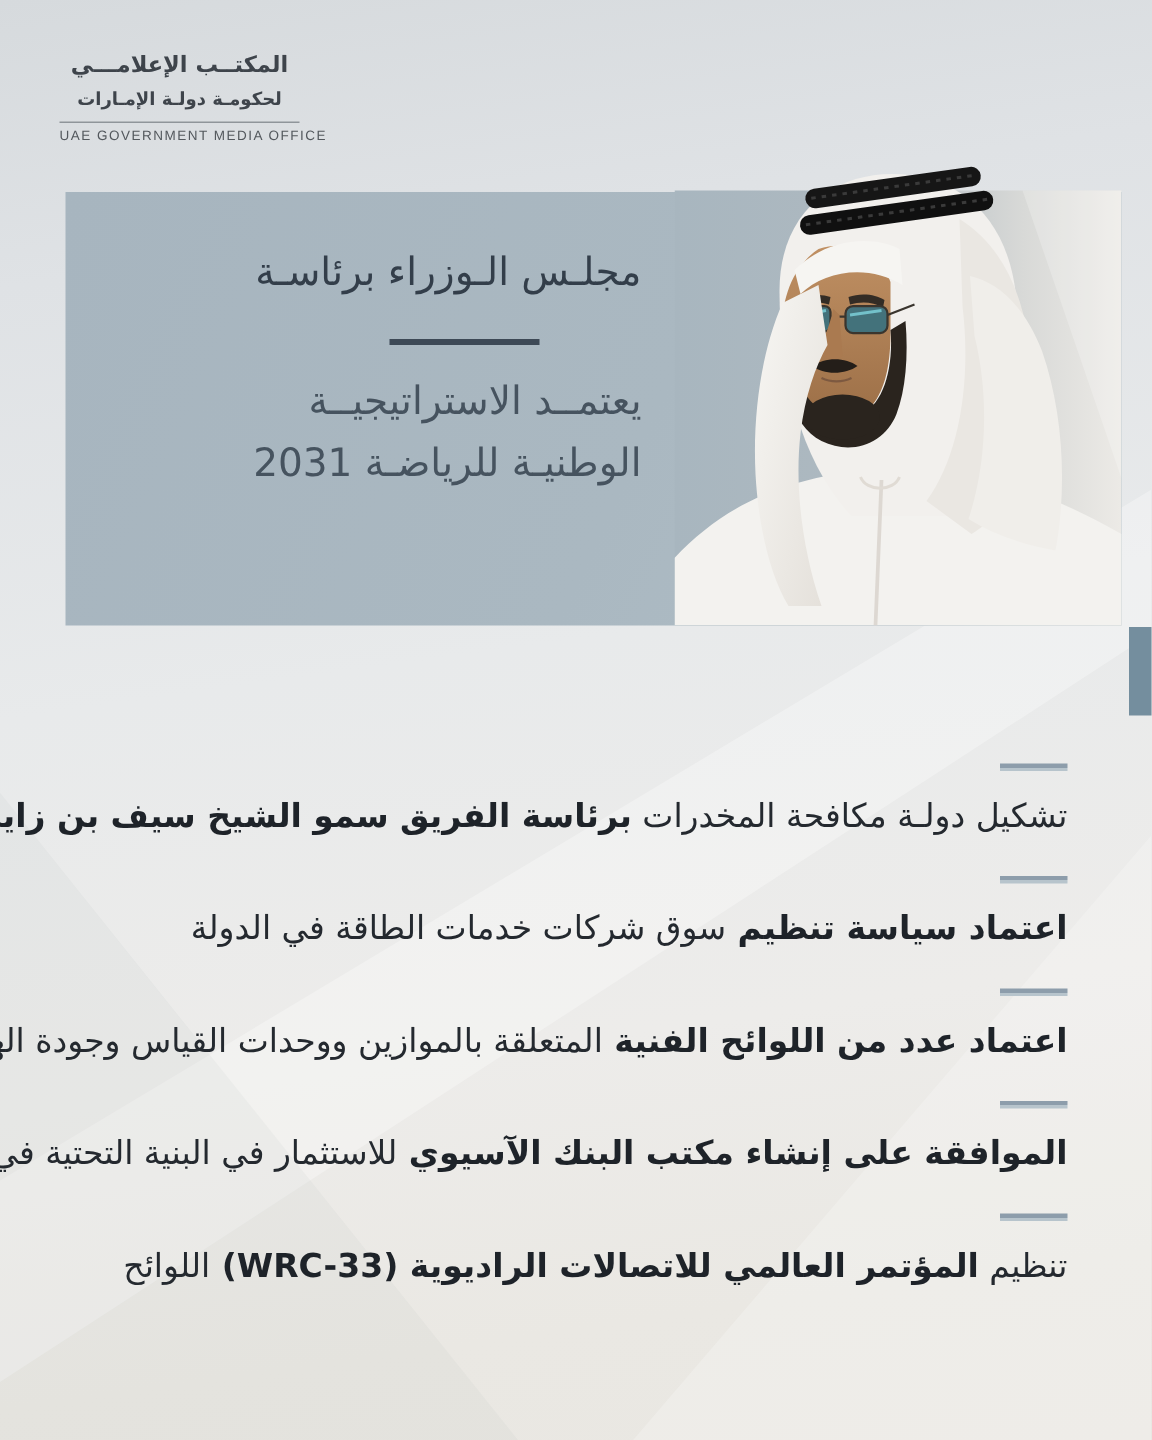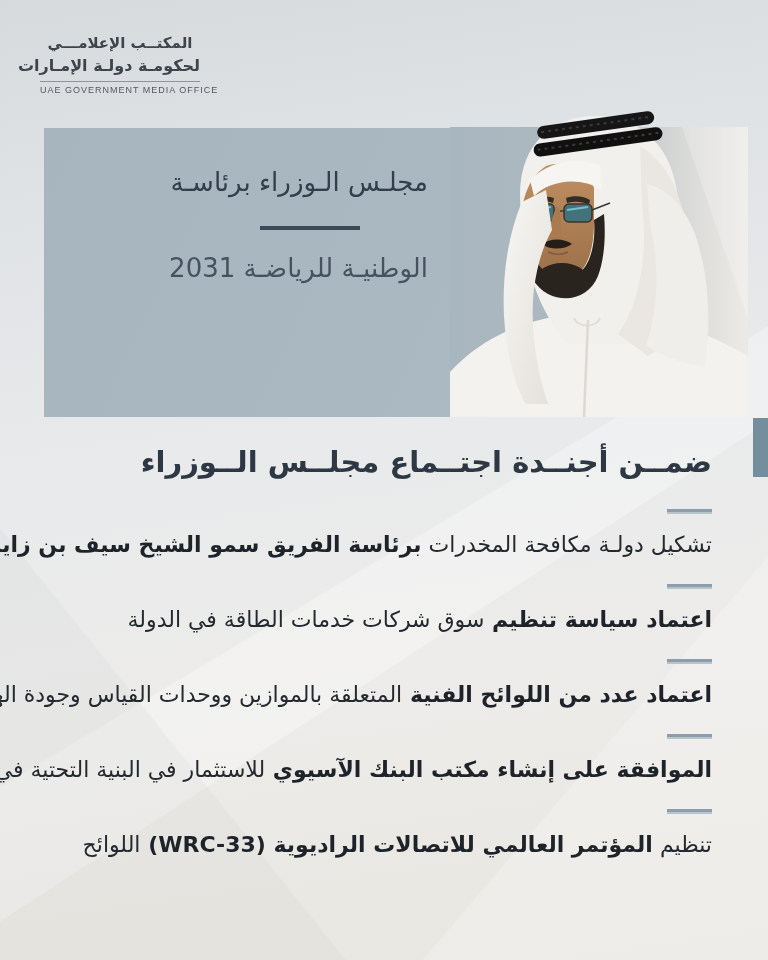--- a/index.html
+++ b/index.html
@@ -21,7 +21,7 @@
   
   .logo { position:absolute; top:32px; right:568px; left:42px; width:160px; text-align:center; direction:rtl; }
   .logo-ar1 { font-size:15px; font-weight:bold; color:#3e444b; line-height:23px; white-space:nowrap; }
-  .logo-ar2 { font-size:16px; font-weight:bold; color:#3e444b; line-height:22px; white-space:nowrap; }
+  .logo-ar2 { font-size:12px; font-weight:bold; color:#3e444b; line-height:22px; white-space:nowrap; }
   .logo-rule { height:1px; background:#8f959a; margin:4px 0 3px 0; }
   .logo-en { direction:ltr; font-family:"Liberation Sans", sans-serif; font-size:9px; letter-spacing:1px;
              color:#53585d; white-space:nowrap;text-align:center; }

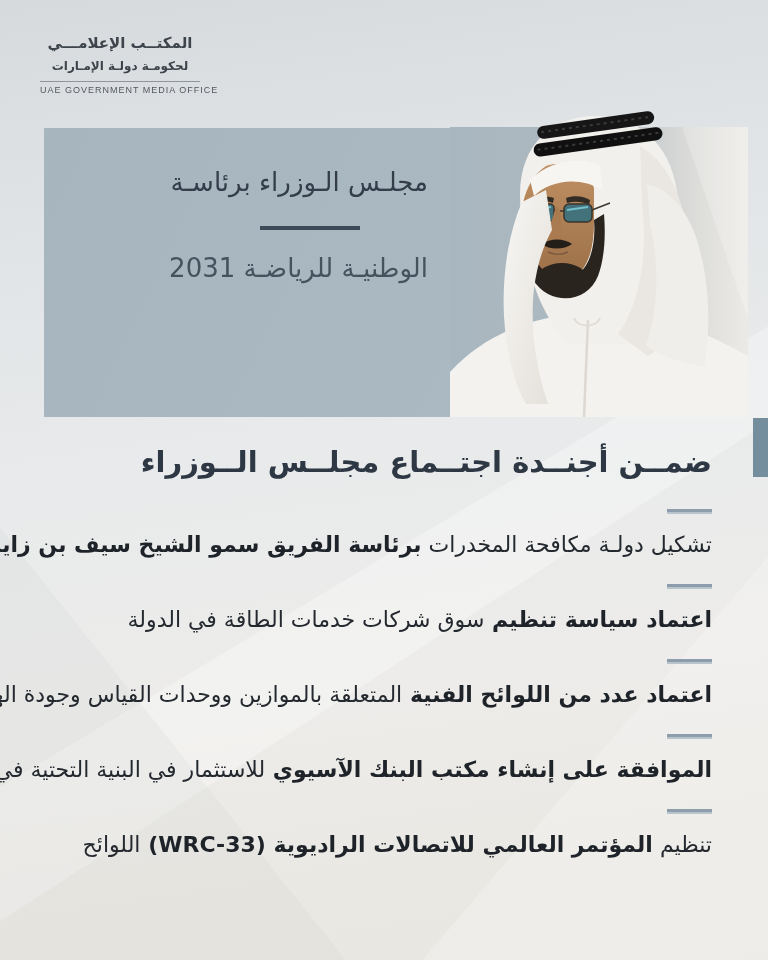--- a/index.html
+++ b/index.html
@@ -71,6 +71,7 @@
     <div class="card-text">
       <div class="card-title1">مجلـس الـوزراء برئاسـة</div>
       <div class="card-divider"></div>
+      <div class="card-sub">يعتمــد الاستراتيجيــة</div>
       <div class="card-sub">الوطنيـة للرياضـة 2031</div>
     </div>
   </div>

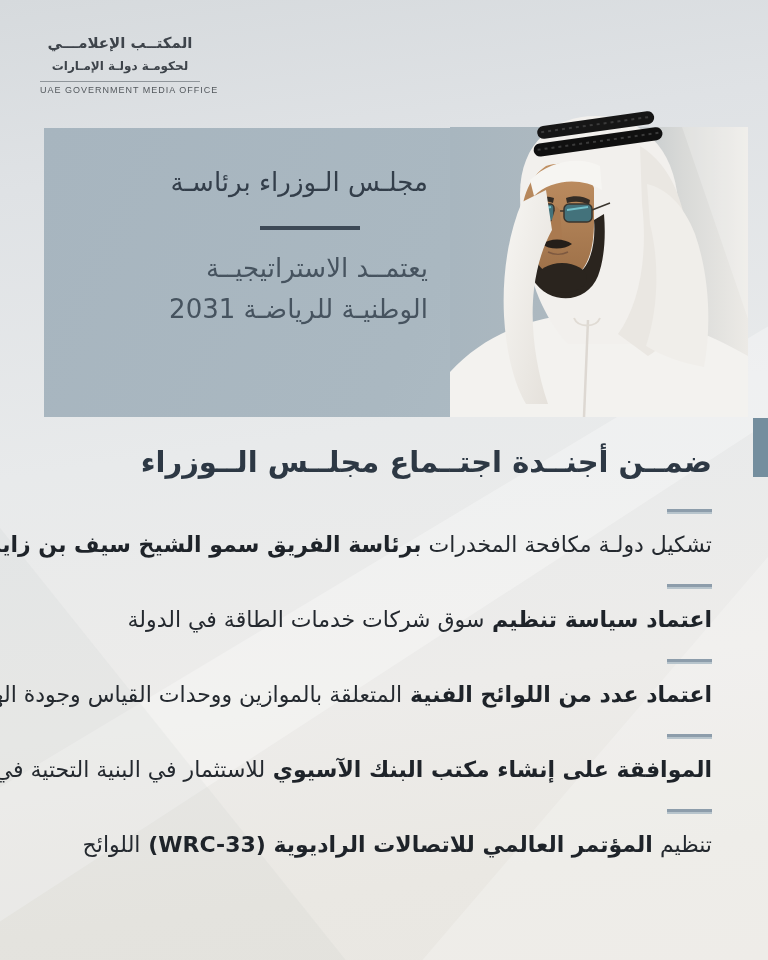--- a/index.html
+++ b/index.html
@@ -140,7 +140,6 @@
 
   <div class="accent-bar"></div>
 
-  <div class="agenda-heading">ضمــن أجنــدة اجتــماع مجلــس الــوزراء</div>
 
   <div class="agenda-list">
       <div class="agenda-item">

